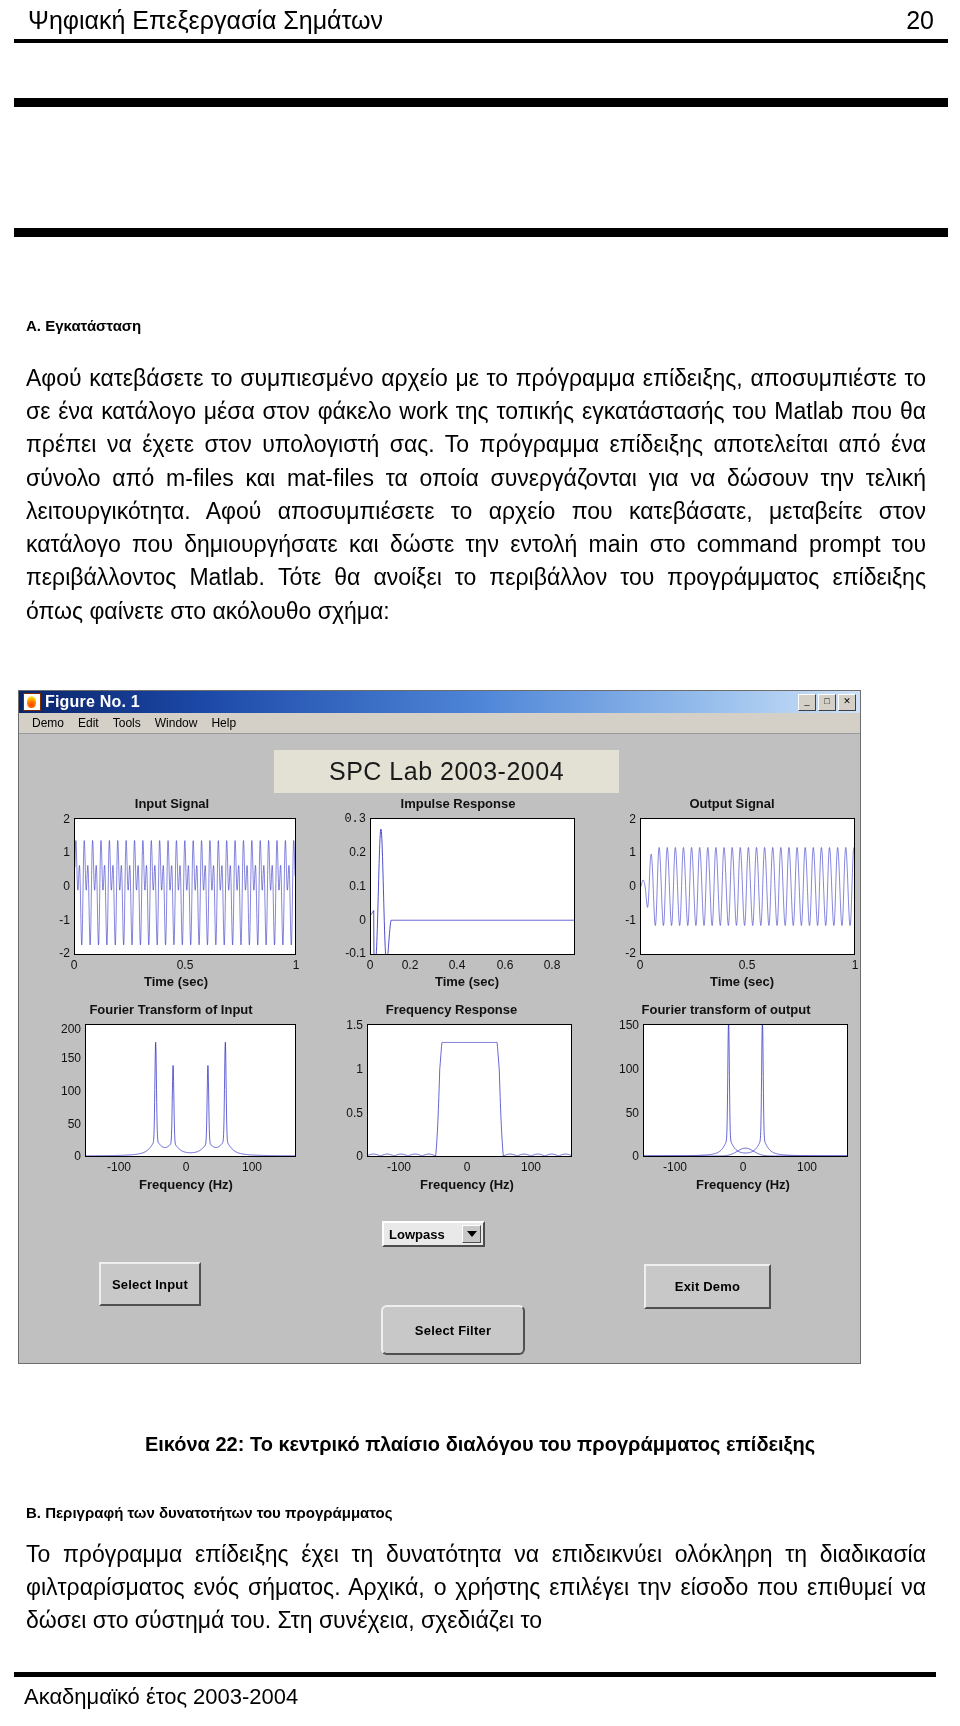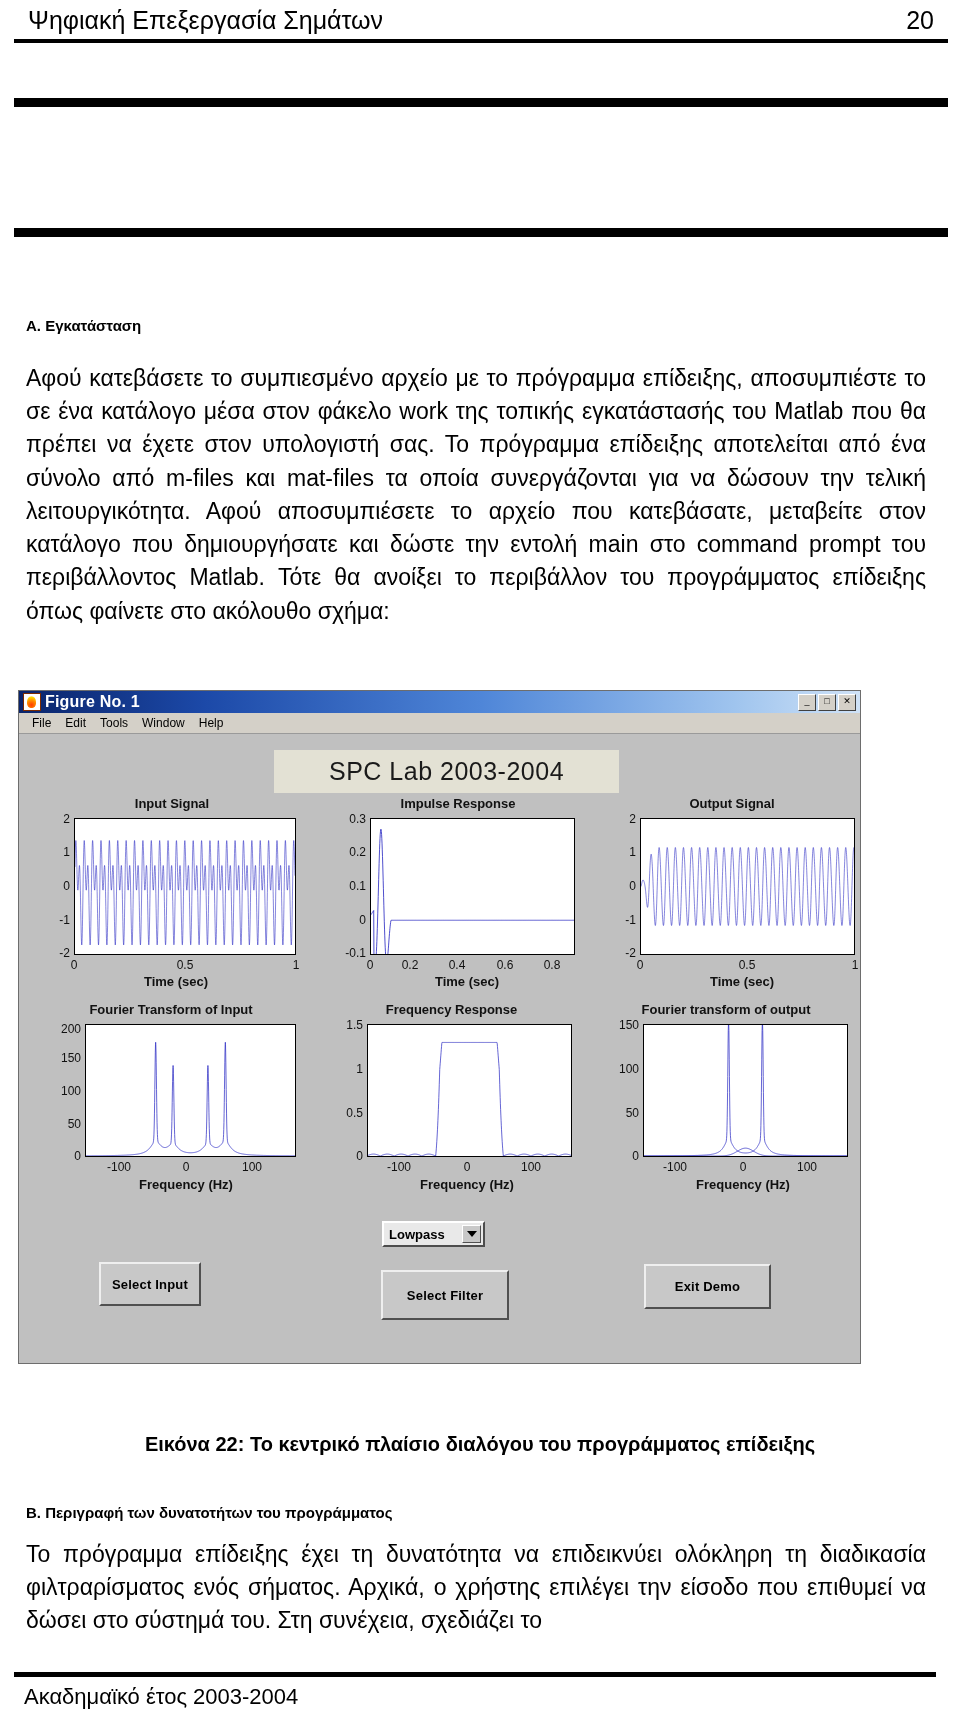--- a/index.html
+++ b/index.html
@@ -326,7 +326,7 @@
     </div>
 
     <div class="menubar">
-      <span class="menu-item">File</span>
+      <span class="menu-item">Demo</span>
       <span class="menu-item">Edit</span>
       <span class="menu-item">Tools</span>
       <span class="menu-item">Window</span>

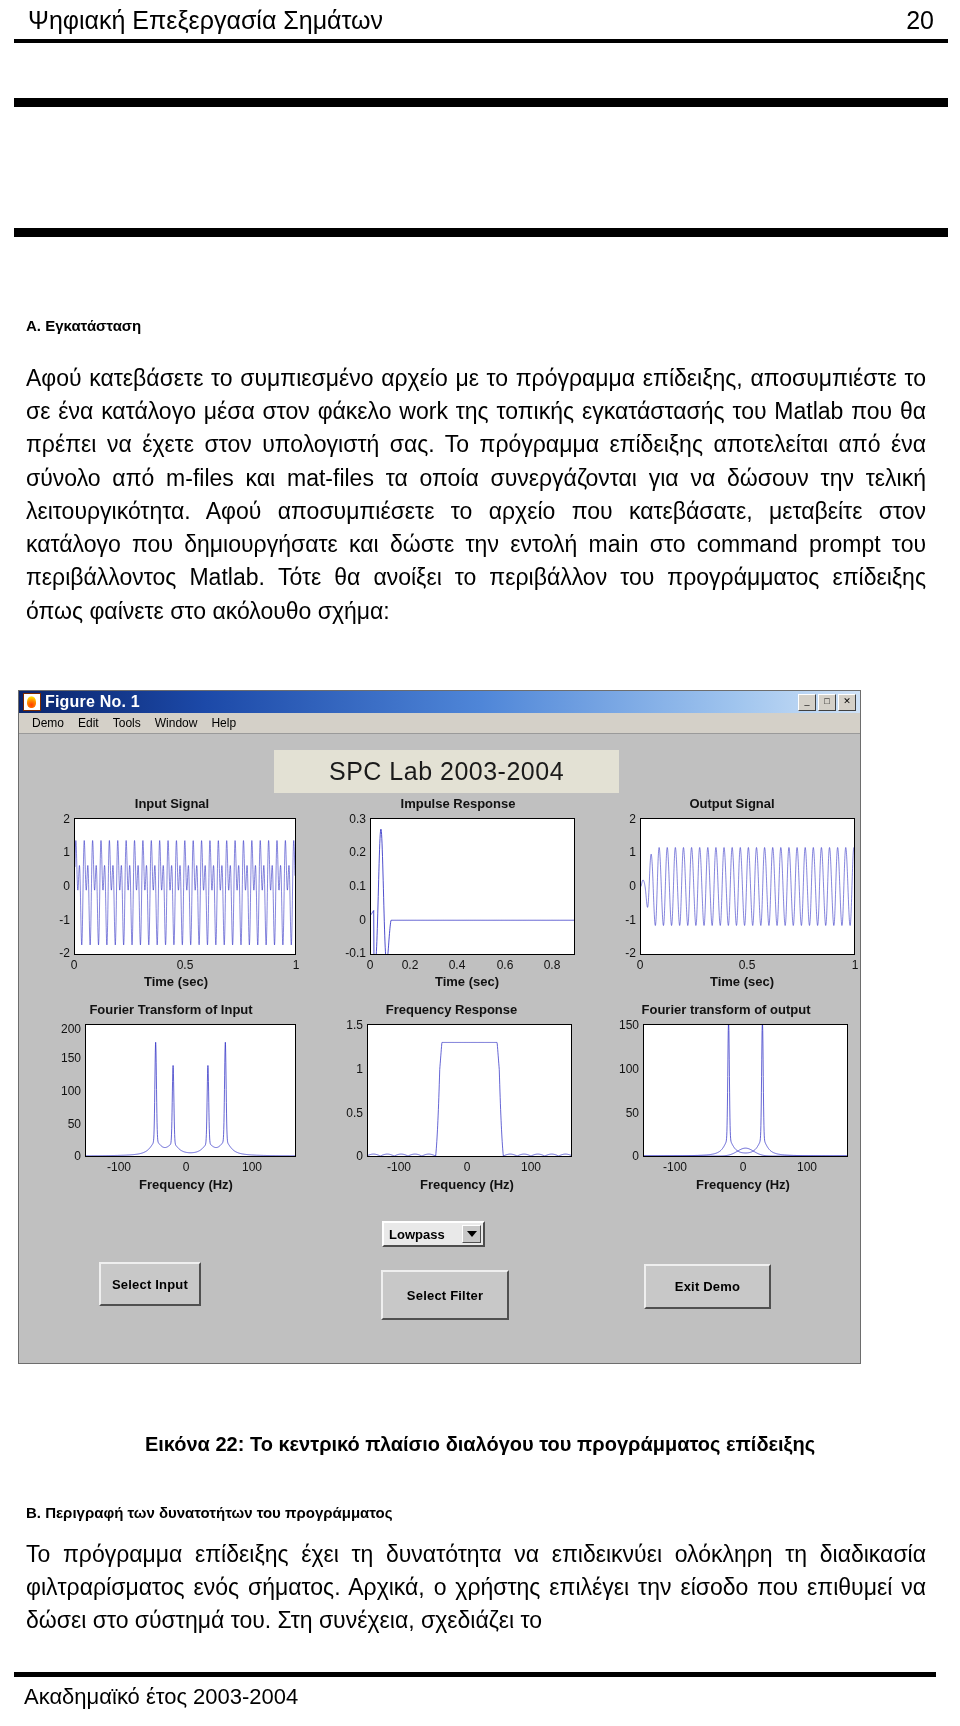--- a/index.html
+++ b/index.html
@@ -368,7 +368,7 @@
               </g>
           </svg>
         </div>
-        <div class="ytick" style="left:2px; top:16px; width:37px;">0.3</div>
+        <div class="ytick" style="left:2px; top:16px; width:37px;font-family:Liberation Mono, monospace;">0.3</div>
         <div class="ytick" style="left:2px; top:49px; width:37px;">0.2</div>
         <div class="ytick" style="left:2px; top:83px; width:37px;">0.1</div>
         <div class="ytick" style="left:2px; top:117px; width:37px;">0</div>

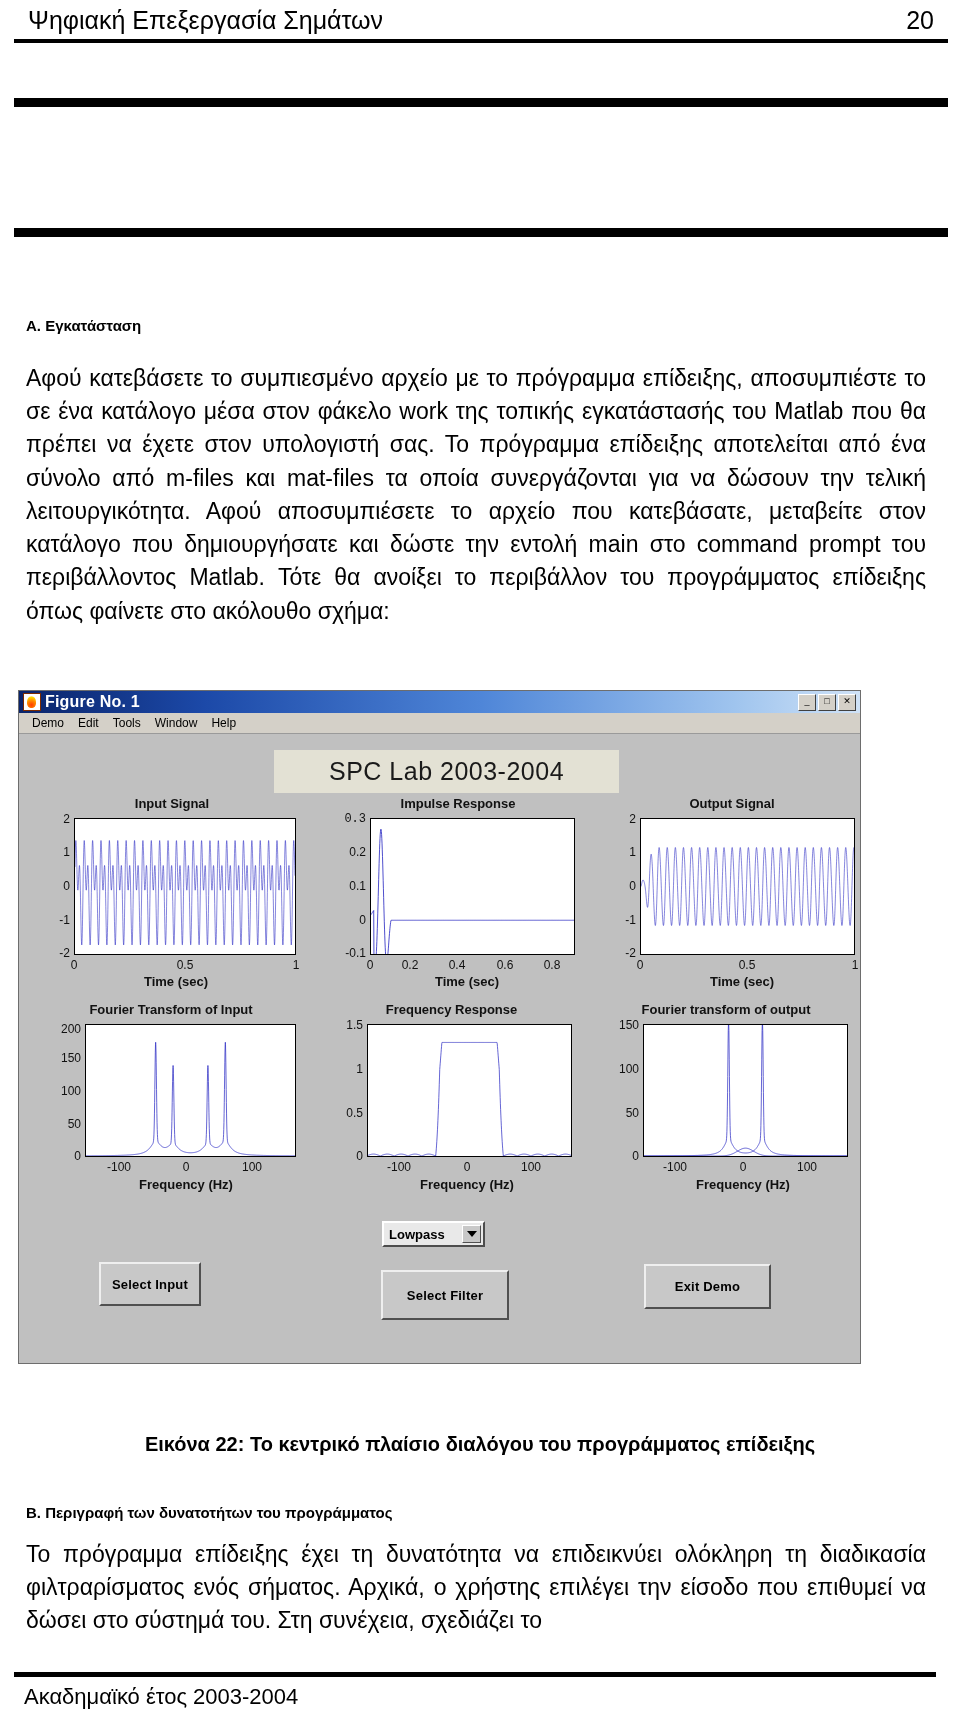--- a/index.html
+++ b/index.html
@@ -468,7 +468,7 @@
       </div>
 
       <div class="ui-btn" style="left:80px; top:528px; width:102px; height:44px;">Select Input</div>
-      <div class="ui-btn" style="left:362px; top:536px; width:128px; height:50px;">Select Filter</div>
+      <div class="ui-btn" style="left:362px; top:571px; width:144px; height:50px;border-radius:6px;">Select Filter</div>
       <div class="ui-btn" style="left:625px; top:530px; width:127px; height:45px;">Exit Demo</div>
 
     </div>

